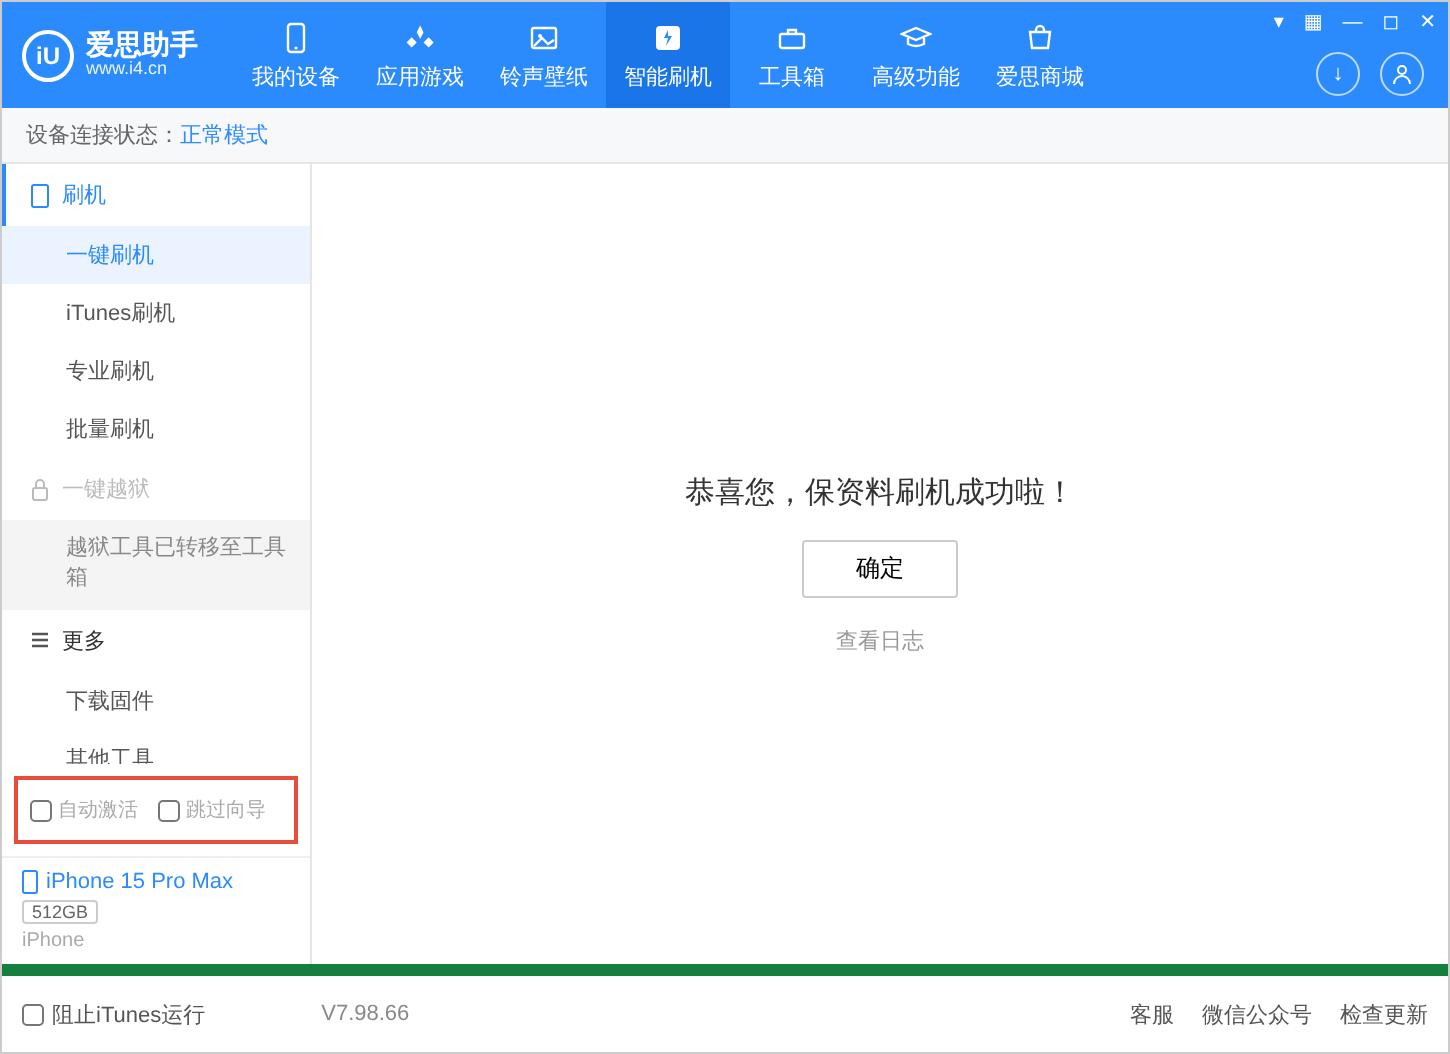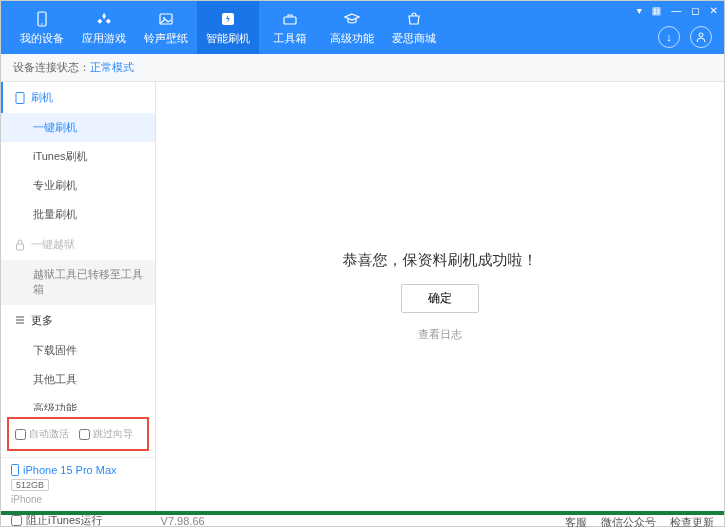--- a/index.html
+++ b/index.html
@@ -68,6 +68,13 @@
 
 <div class="app">
   <div class="titlebar">
+    <div class="logo-area">
+      <div class="logo-circle">iU</div>
+      <div class="logo-texts">
+        <span class="logo-title">爱思助手</span>
+        <span class="logo-sub">www.i4.cn</span>
+      </div>
+    </div>
     <div class="nav">
       <div class="nav-item">
         <span class="nav-icon">

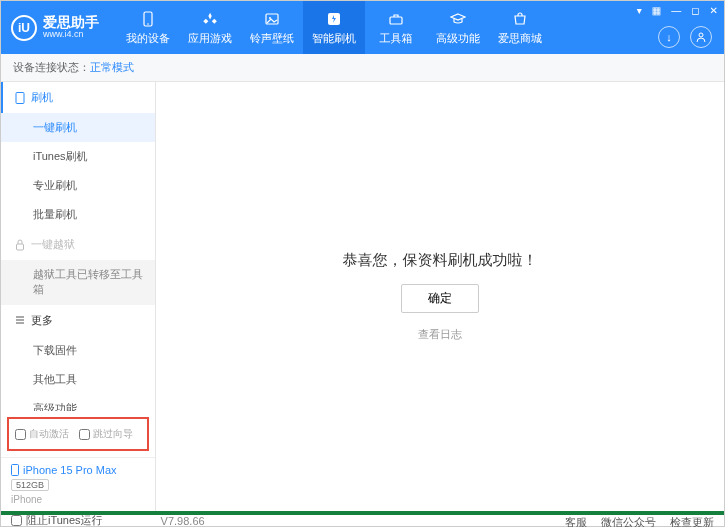--- a/index.html
+++ b/index.html
@@ -54,7 +54,7 @@
 .ok-btn { border: 1px solid #ccc; background: #fff; padding: 5px 26px; font-size: 12px; cursor: pointer; border-radius: 2px; }
 .log-link { font-size: 11px; color: #999; cursor: pointer; }
 
-.footer { height: 15px; border-top: 4px solid #15803d; display: flex; padding: 0 10px; font-size: 11px; color: #555; }
+.footer { height: 44px; border-top: 6px solid #15803d; display: flex; align-items: center; padding: 0 10px; font-size: 11px; color: #555; }
 .footer .left { display: flex; align-items: center; gap: 4px; }
 .footer .spacer { flex: 1; }
 .footer .item { margin-left: 14px; cursor: pointer; }

